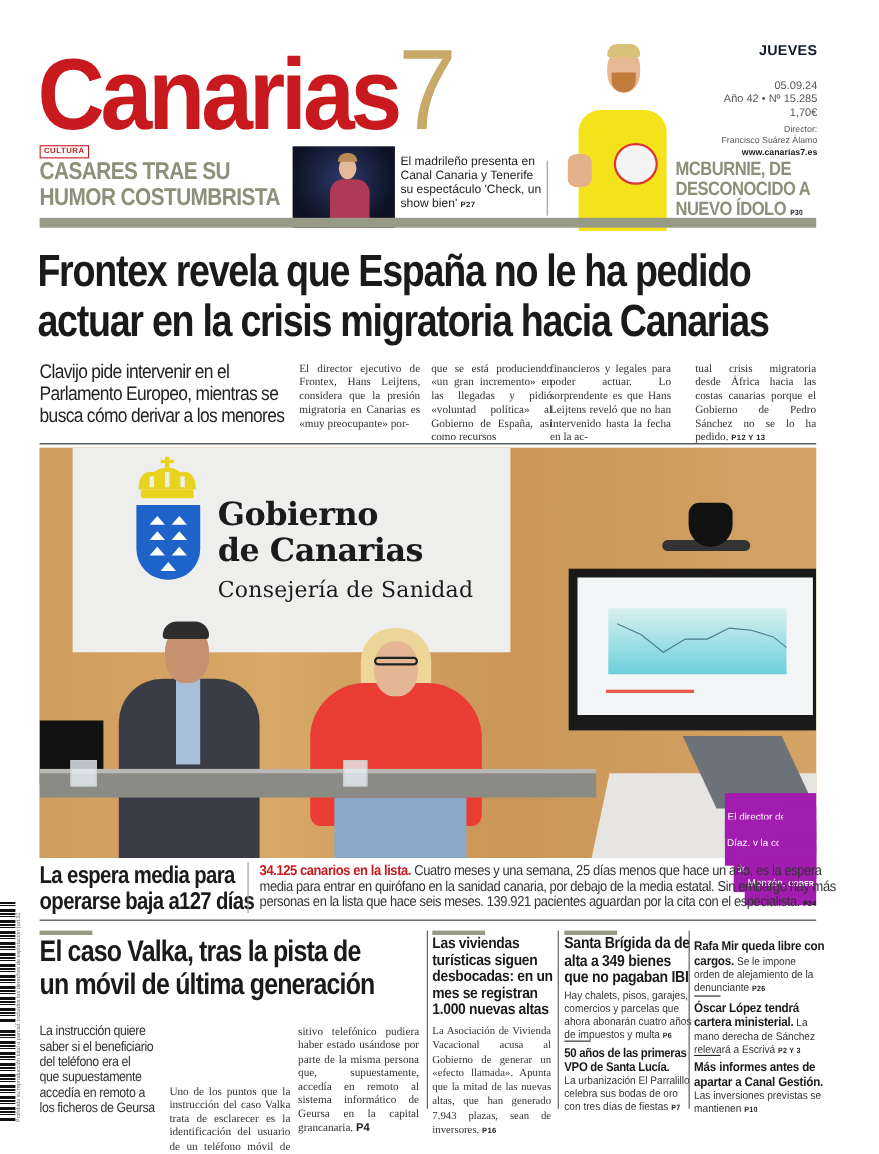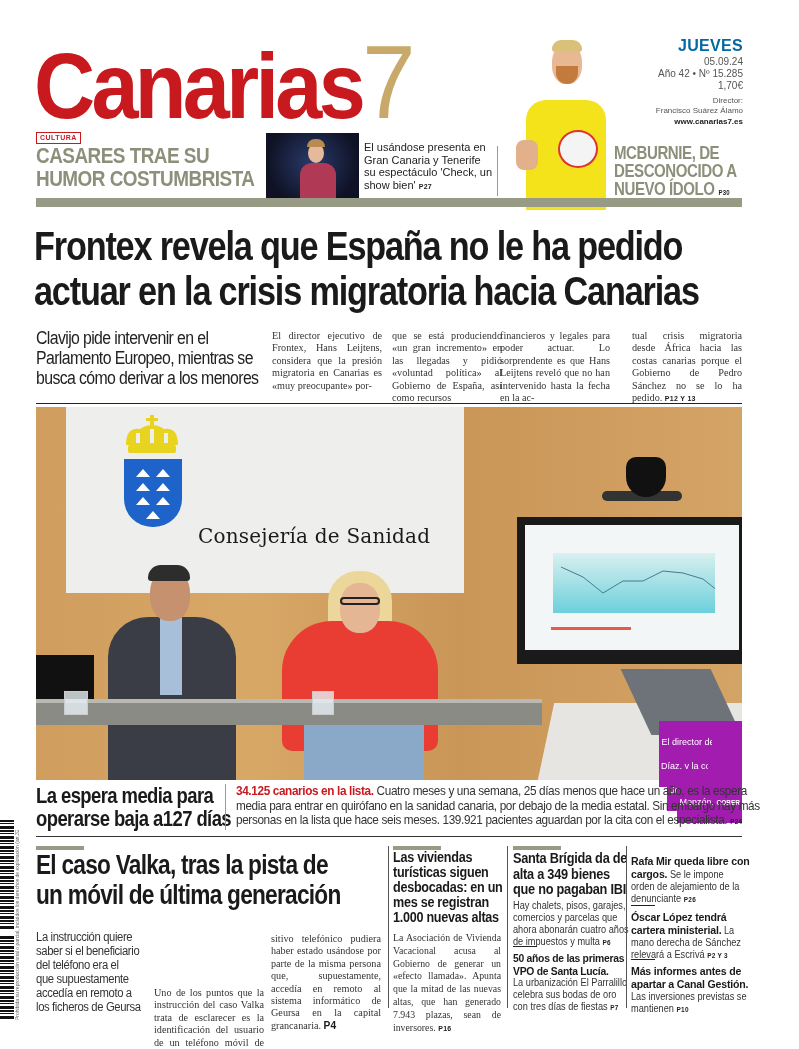--- a/index.html
+++ b/index.html
@@ -11,7 +11,7 @@
   .masthead-logo .seven { color: #c8a96a; font-weight: 400; font-size: 104px; letter-spacing: -2px; }
 
   .info-box { right: 56px; top: 40px; text-align: right; font-size: 10px; line-height: 12px; color: #555; }
-  .info-box .day { font-weight: 900; font-size: 16px; color: #0369a1; letter-spacing: 0.3px; margin-bottom: 4px; }
+  .info-box .day { font-weight: 900; font-size: 13px; color: #0f172a; letter-spacing: 0.3px; margin-bottom: 21px; }
   .info-box .small { font-size: 8px; line-height: 10px; text-align: right; }
   .info-box .web { font-weight: bold; font-size: 8px; color: #222; }
 

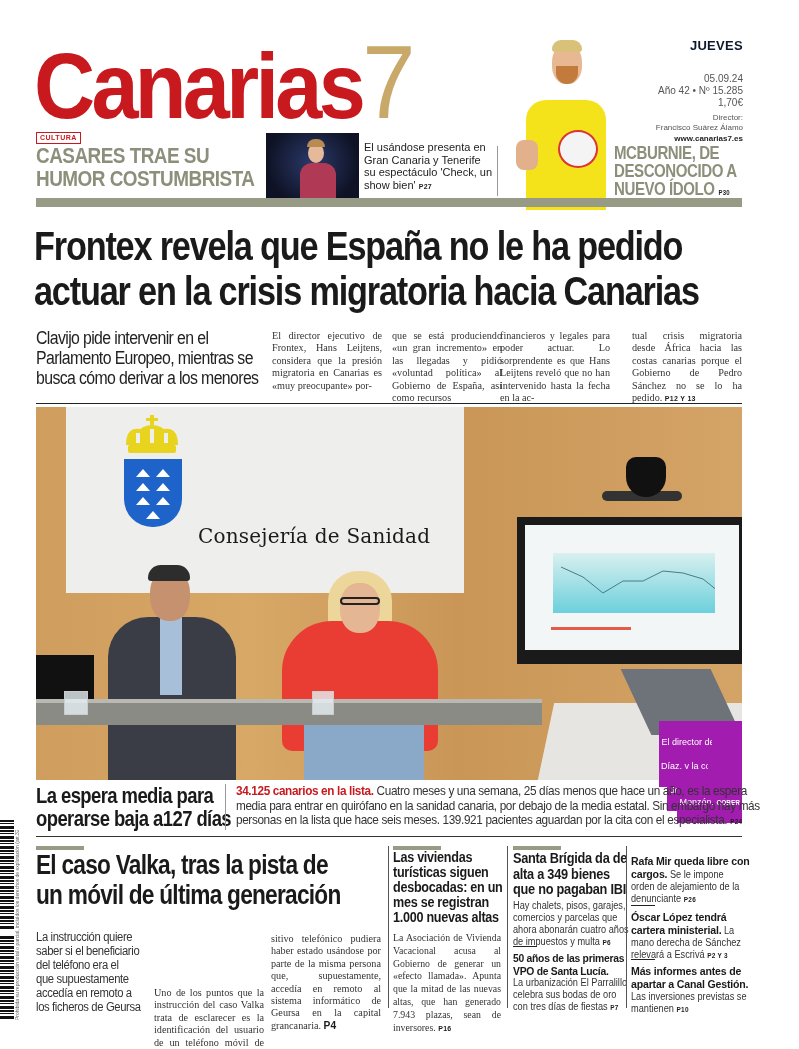--- a/index.html
+++ b/index.html
@@ -154,7 +154,7 @@
   <div class="head"></div>
   <div class="hair"></div>
 </div>
-<div class="abs casares-text"><span>El usándose presenta  en Gran Canaria y Tenerife su espectáculo 'Check, un show bien'</span> <span class="pref">P27</span></div>
+<div class="abs casares-text"><span>El madrileño presenta  en Canal Canaria y Tenerife su espectáculo 'Check, un show bien'</span> <span class="pref">P27</span></div>
 <div class="abs teaser-vdivider"></div>
 
 <div class="abs player-photo">

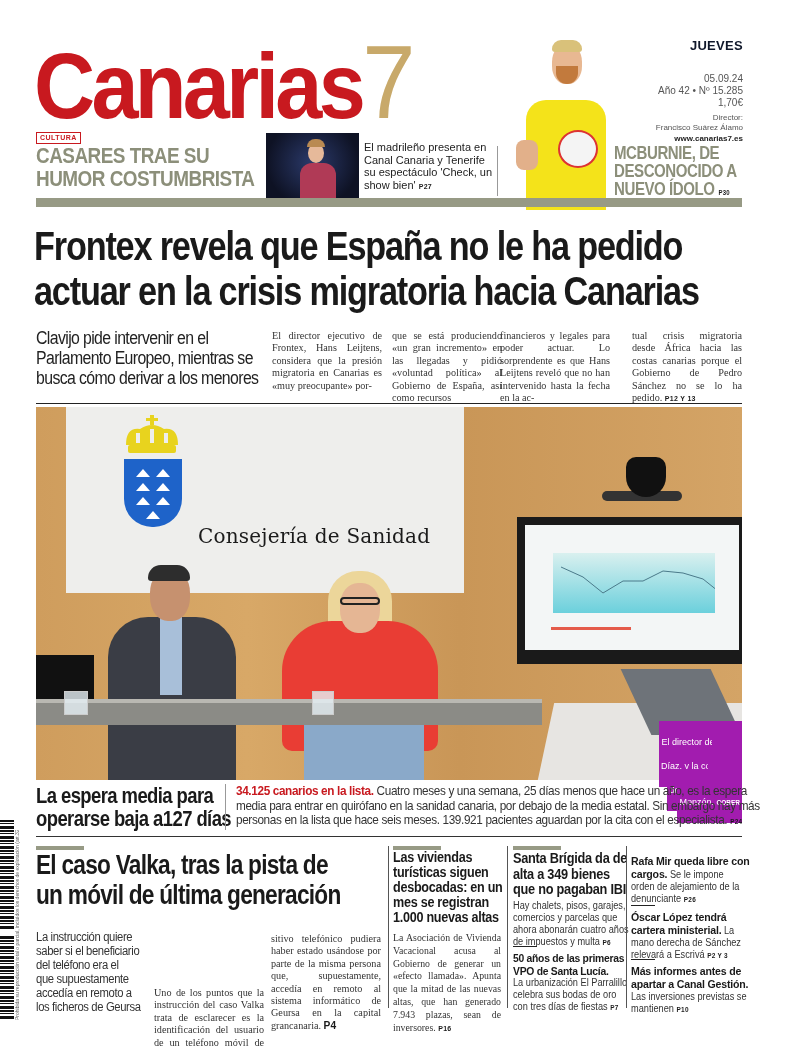--- a/index.html
+++ b/index.html
@@ -211,6 +211,10 @@
       <span style="left:12px;top:38px"></span>
         <span style="left:32px;top:38px"></span>
       <span style="left:22px;top:52px"></span>
+    </div>
+    <div class="banner-title">
+      <div>Gobierno</div>
+      <div>de Canarias</div>
     </div>
     <div class="banner-sub">Consejería de Sanidad</div>
   </div>

